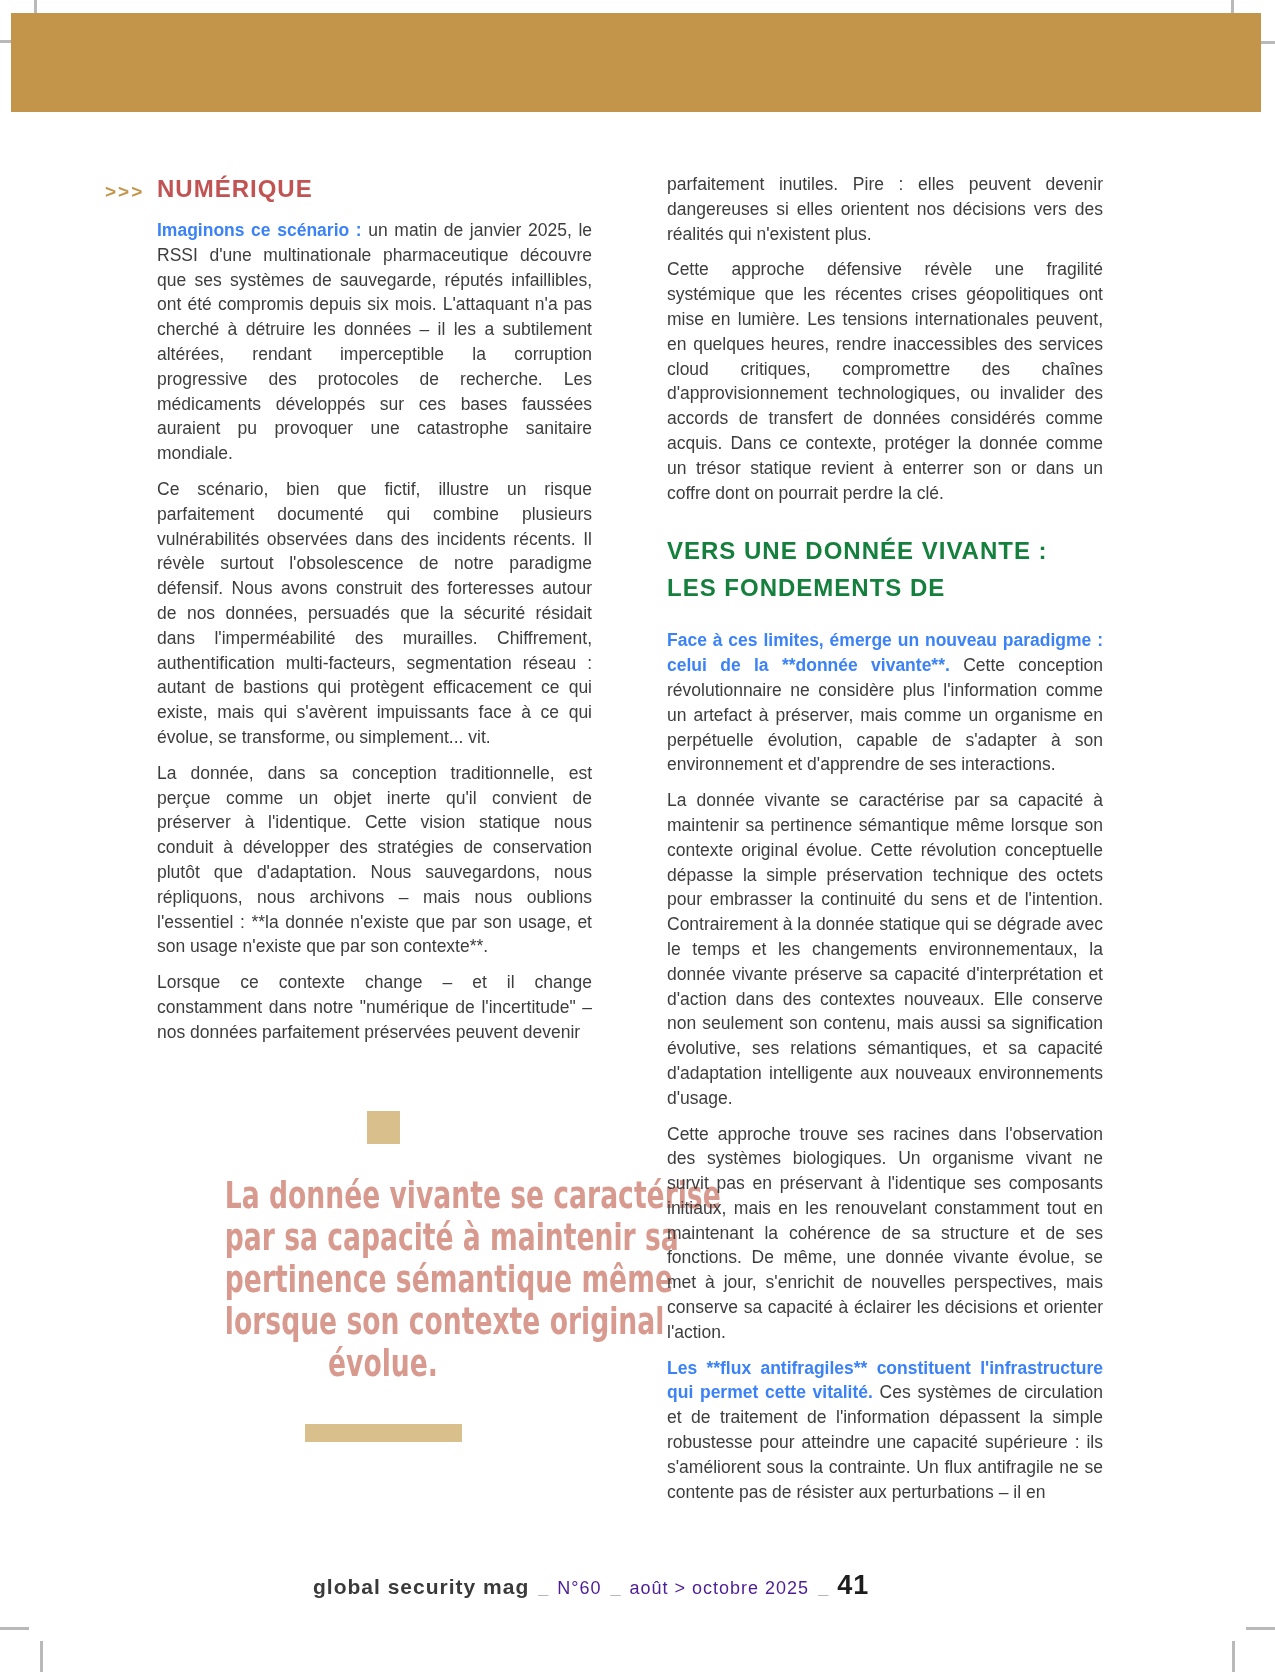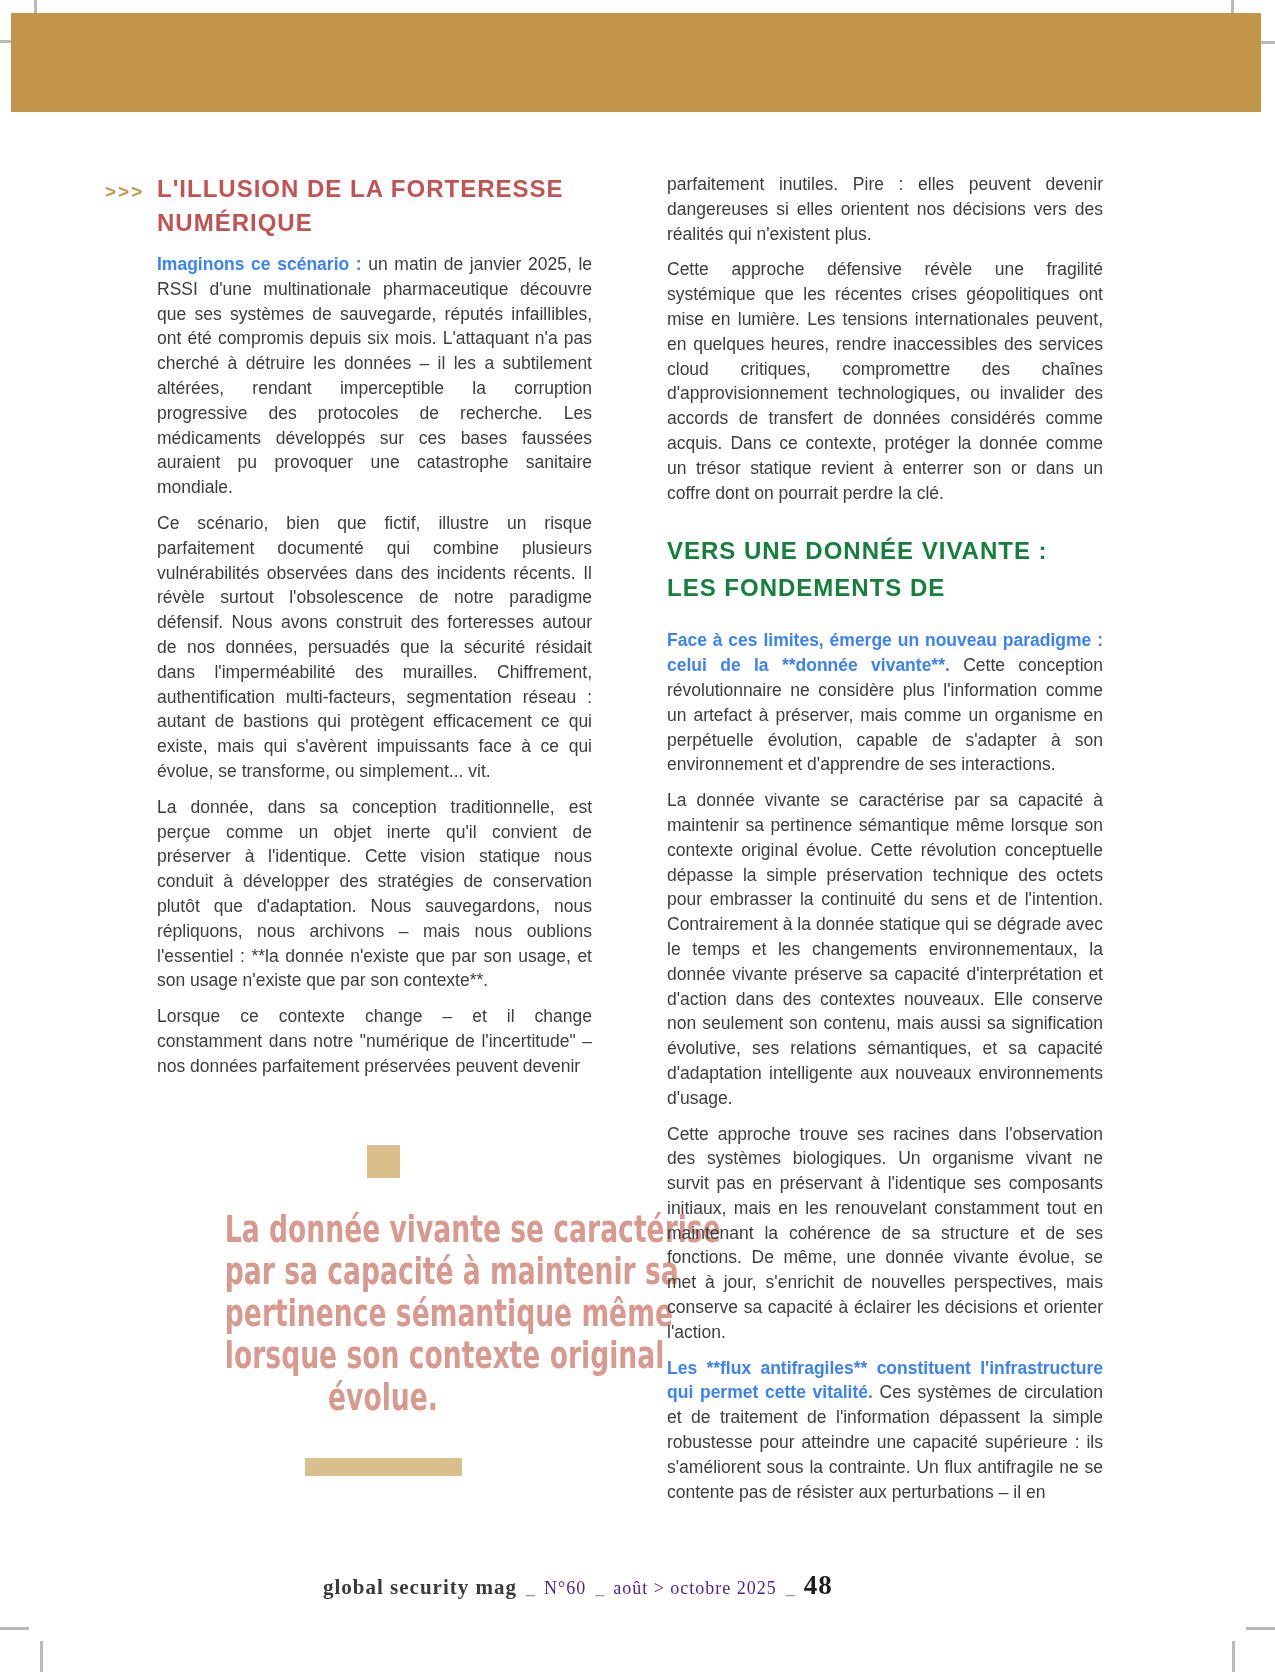--- a/index.html
+++ b/index.html
@@ -61,7 +61,6 @@
   <div class="col col-left">
     <h1 class="headline">
       <span class="marker">&gt;&gt;&gt;</span>
-      <div class="hline">L'ILLUSION DE LA FORTERESSE</div>
       <div class="hline">NUMÉRIQUE</div>
     </h1>
 

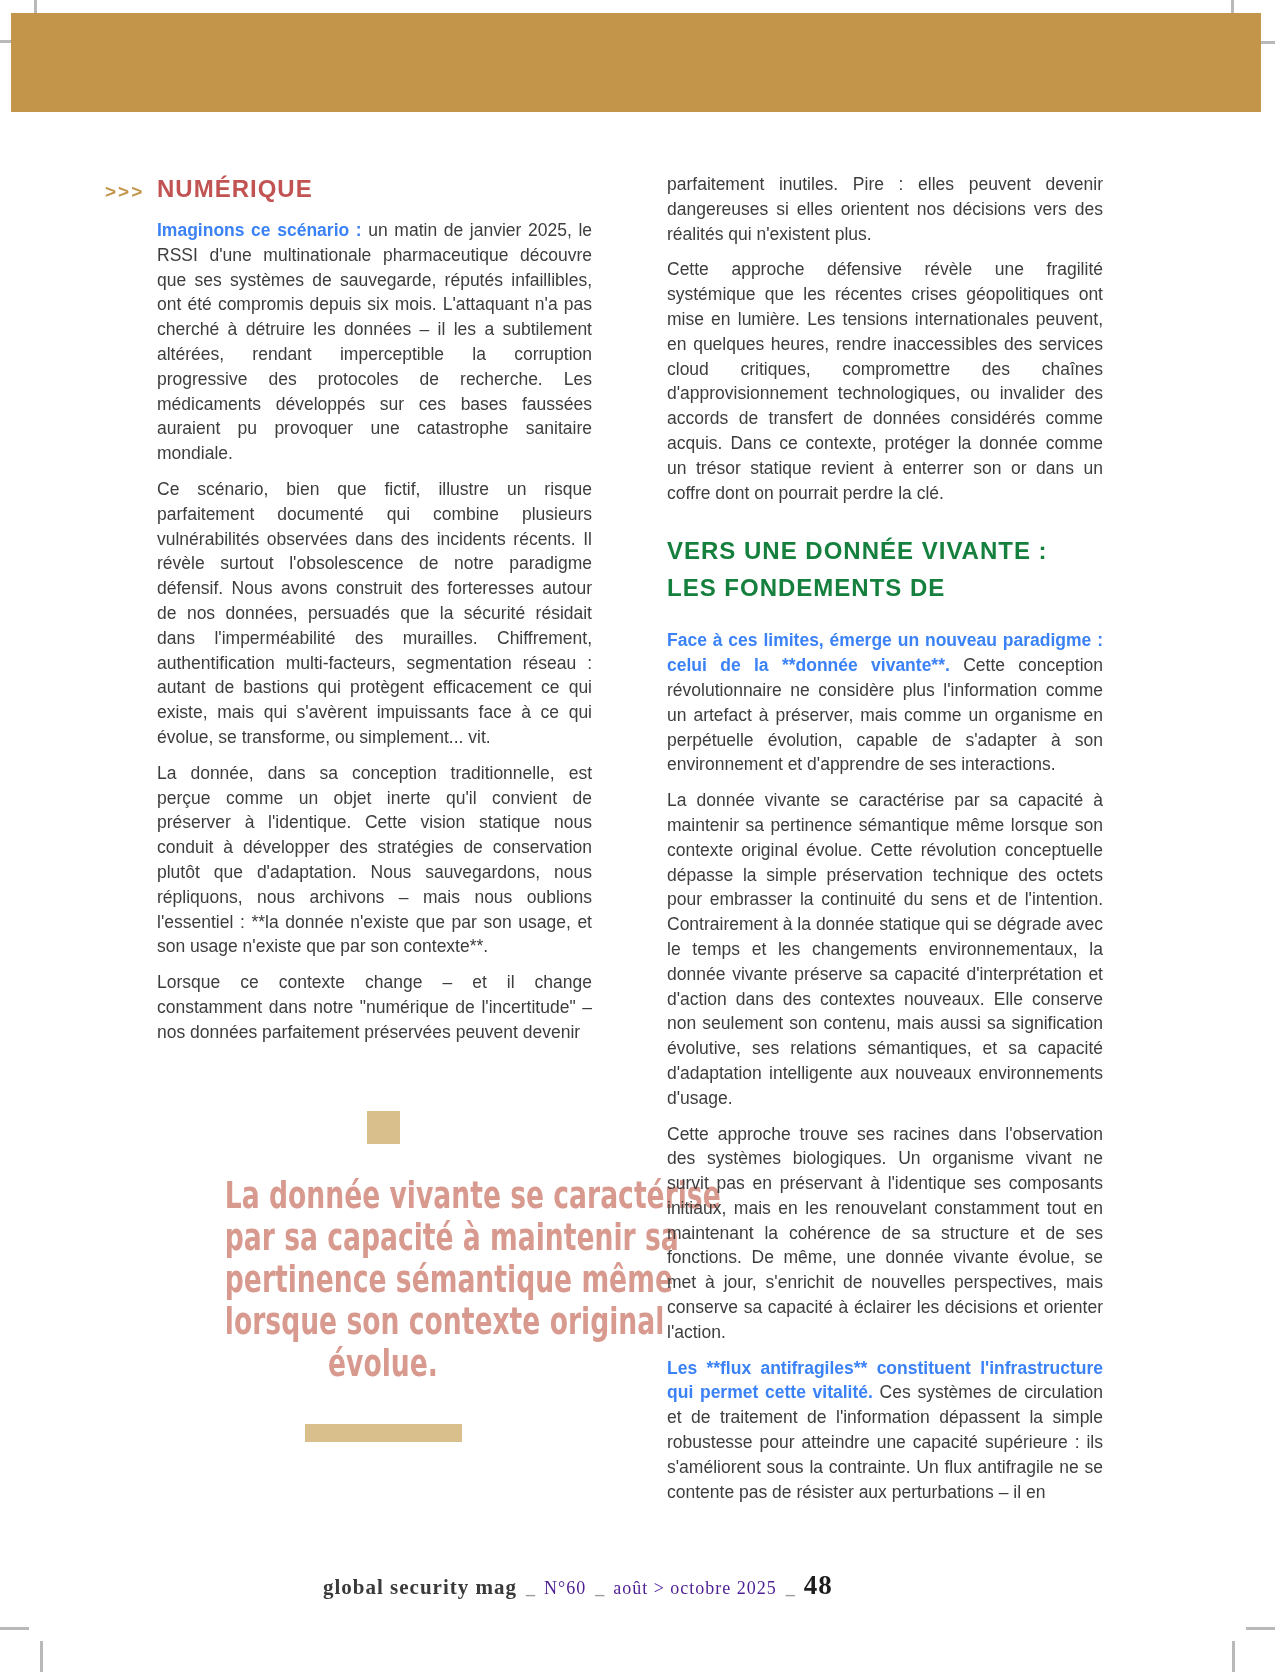--- a/index.html
+++ b/index.html
@@ -35,8 +35,8 @@
   .pull-quote .qline{white-space:nowrap;}
   .quote-bar{width:157px;height:18px;background:#d8bf8b;margin:40px auto 0 auto;}
   
-  .footer{position:absolute;left:323px;top:1570px;display:flex;align-items:baseline;
-    gap:9px;font-family:Liberation Serif, serif;white-space:nowrap;}
+  .footer{position:absolute;left:313px;top:1570px;display:flex;align-items:baseline;
+    gap:9px;font-family:Liberation Sans, sans-serif;white-space:nowrap;}
   .footer .brand{font-size:21px;font-weight:bold;color:#3a3a3a;letter-spacing:1px;}
   .footer .sep{font-size:18px;color:#9a9a9a;font-weight:bold;}
   .footer .meta{font-size:18px;color:#4c1d95;letter-spacing:1px;}

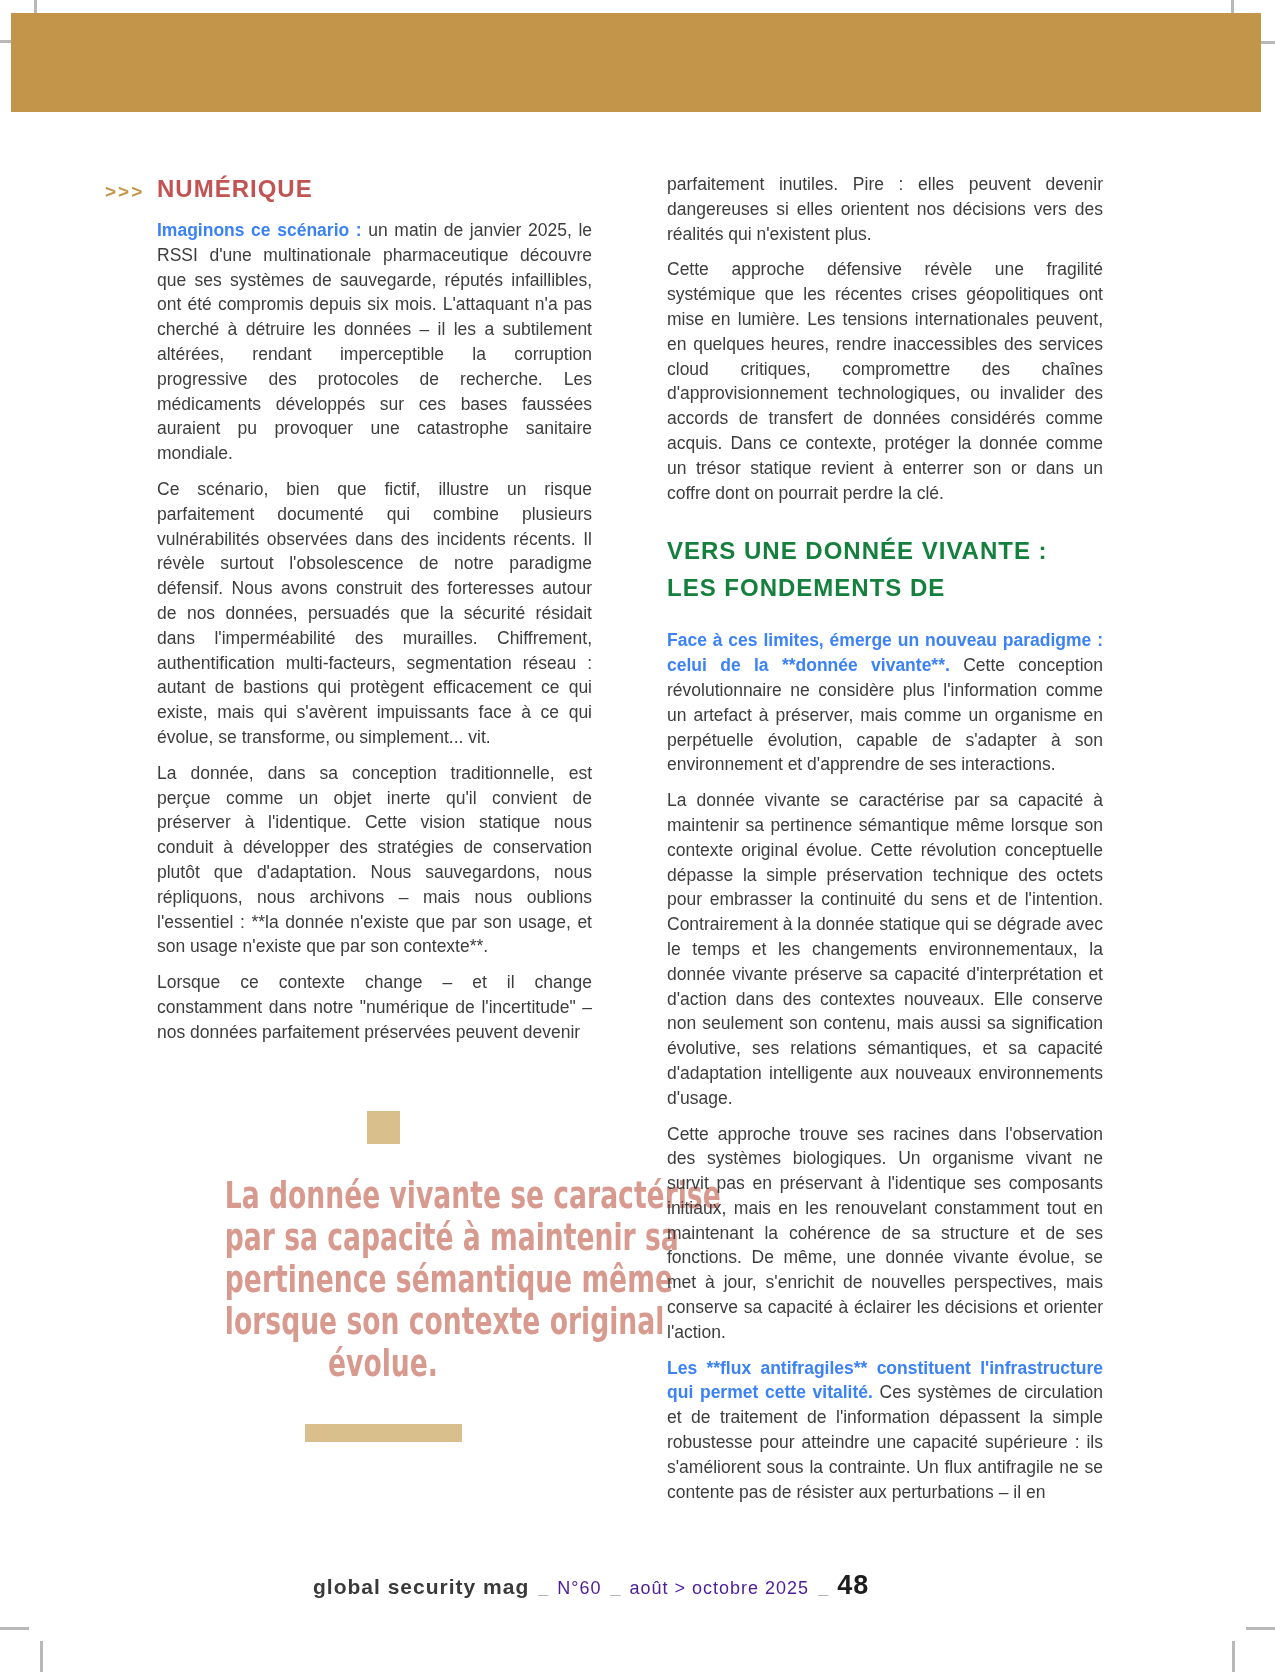--- a/index.html
+++ b/index.html
@@ -111,7 +111,7 @@
     <span class="sep">_</span>
     <span class="meta">août &gt; octobre 2025</span>
     <span class="sep">_</span>
-    <span class="pageno">48</span>
+    <span class="pageno">41</span>
   </div>
 
 </div>

